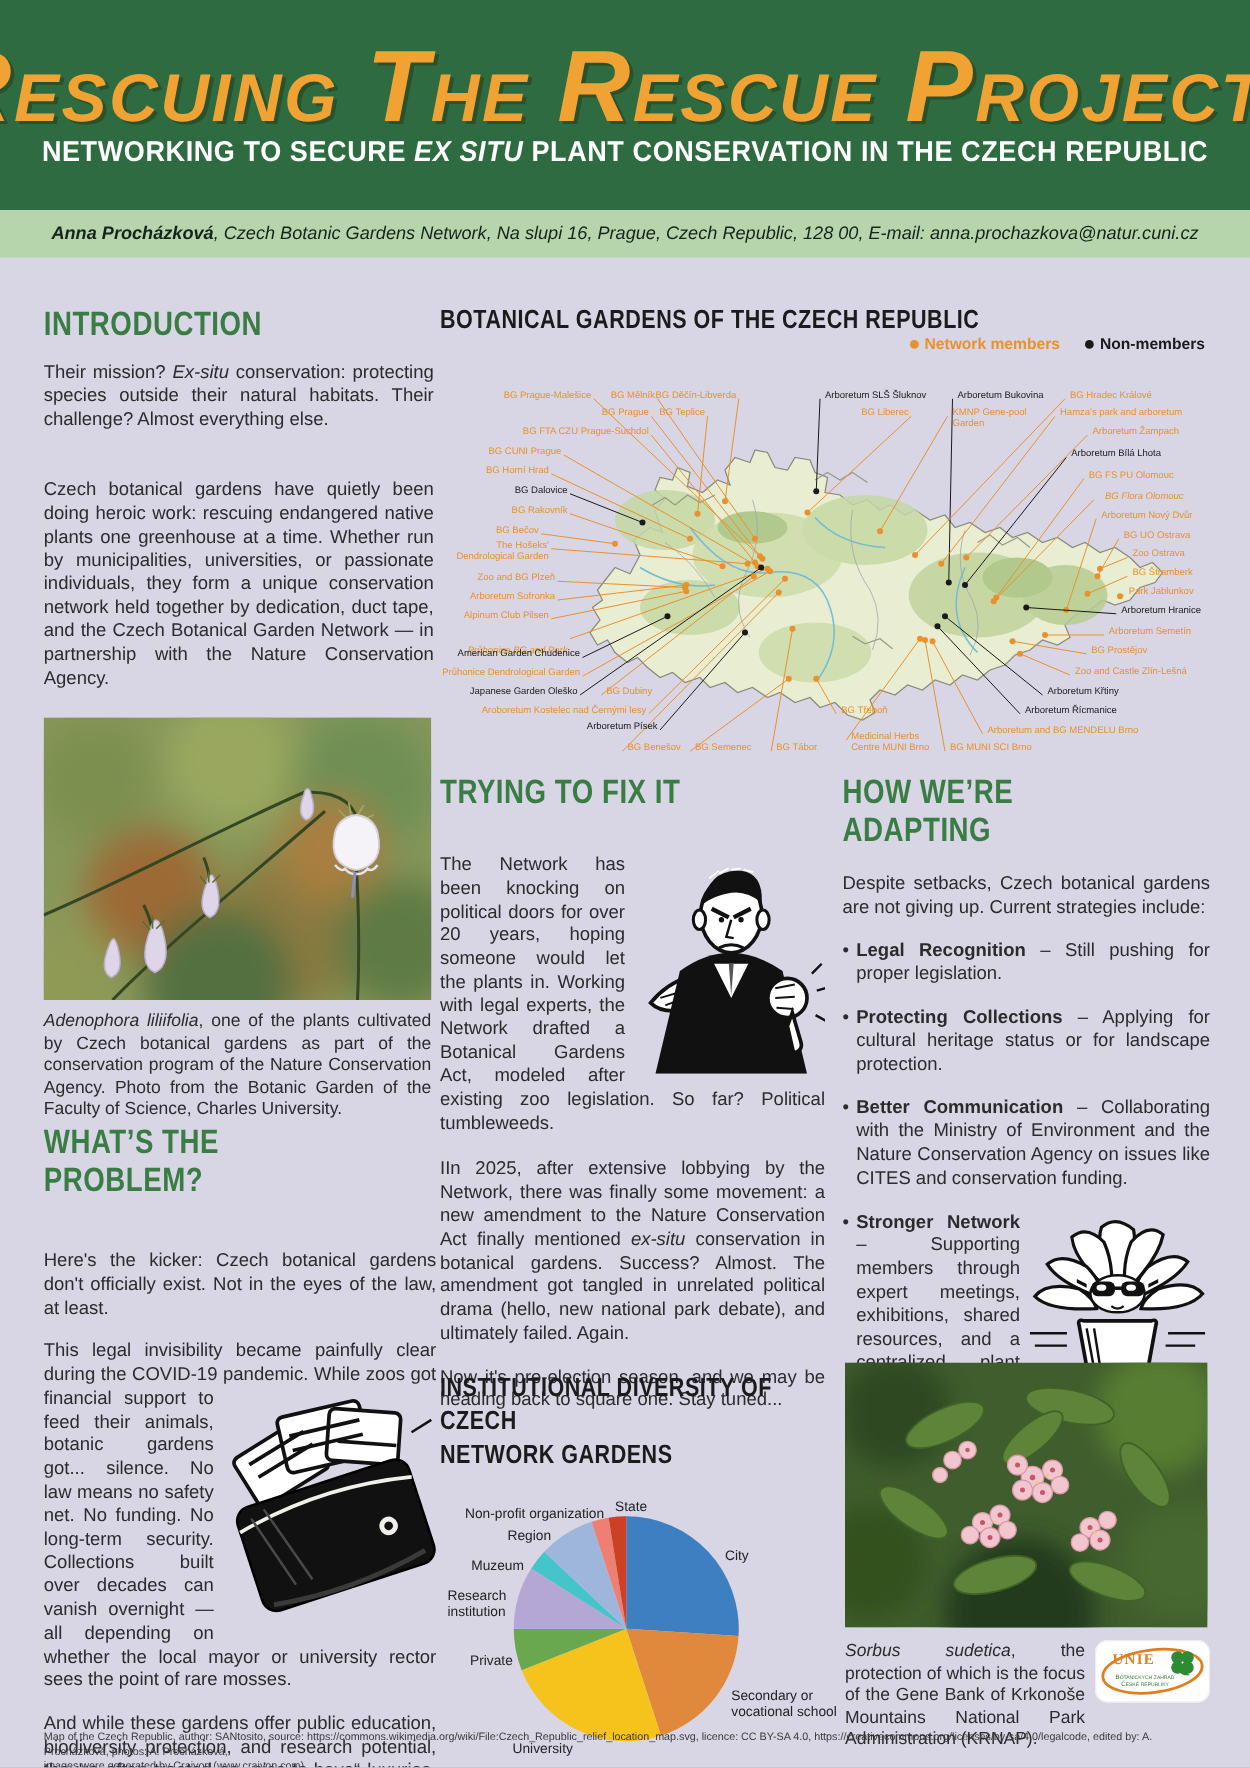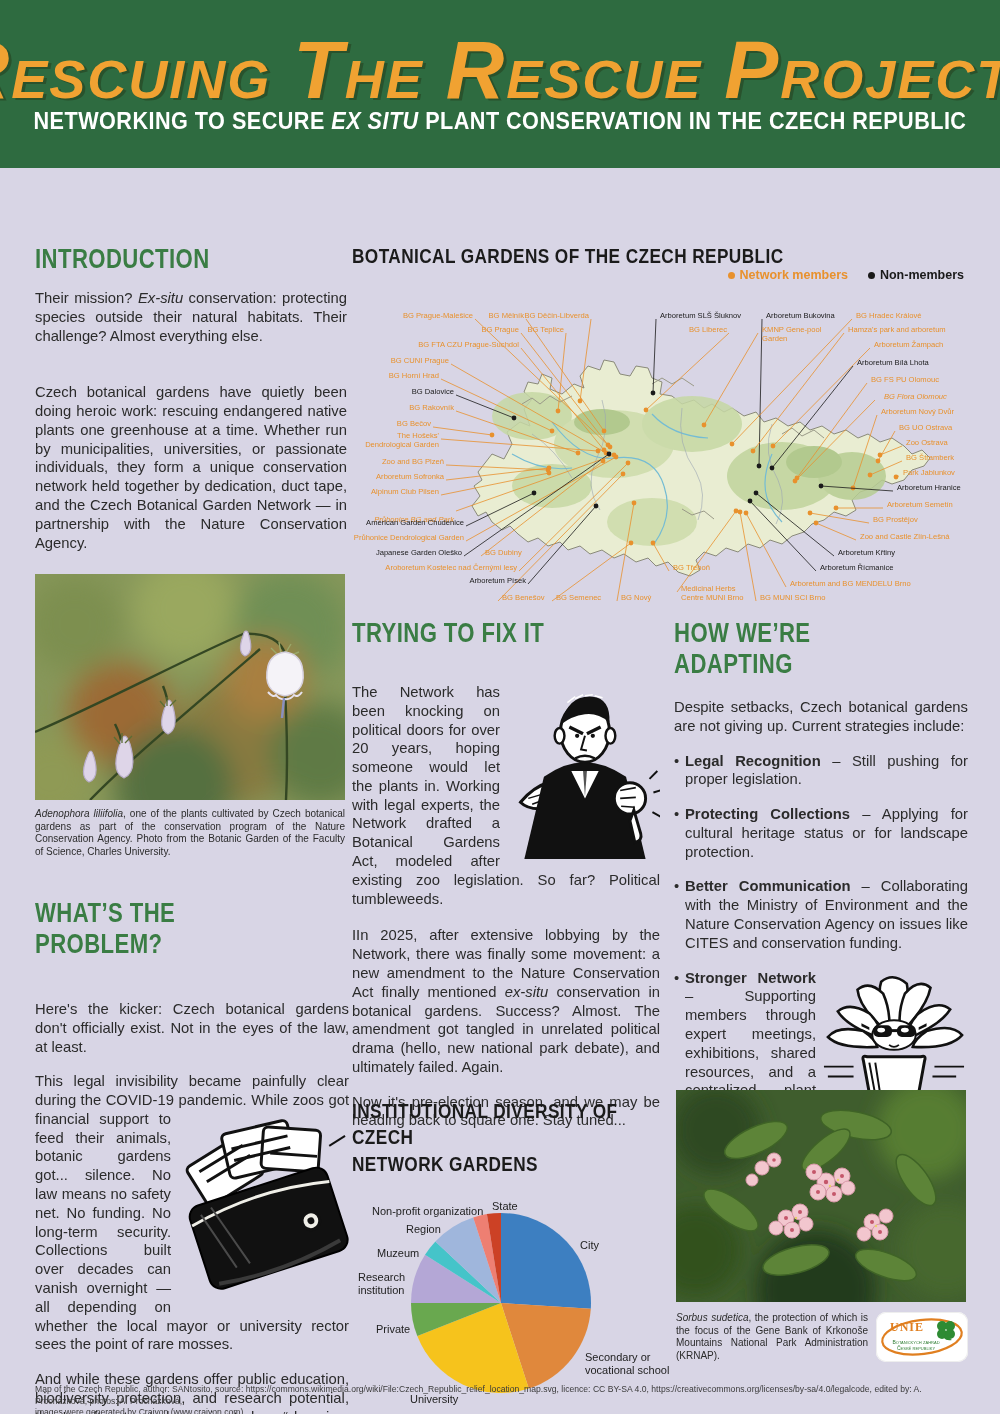--- a/index.html
+++ b/index.html
@@ -82,6 +82,9 @@
         <span class="word">Projects</span>
       </div>
     <div class="subtitle"><span>NETWORKING TO SECURE </span><em>EX SITU</em><span> PLANT CONSERVATION IN THE CZECH REPUBLIC</span></div>
+  </div>
+  <div class="authorbar">
+    <span><b>Anna Procházková</b><span>, Czech Botanic Gardens Network, Na slupi 16, Prague, Czech Republic, 128 00, E-mail: anna.prochazkova@natur.cuni.cz</span></span>
   </div>
 
   <div class="col-left">

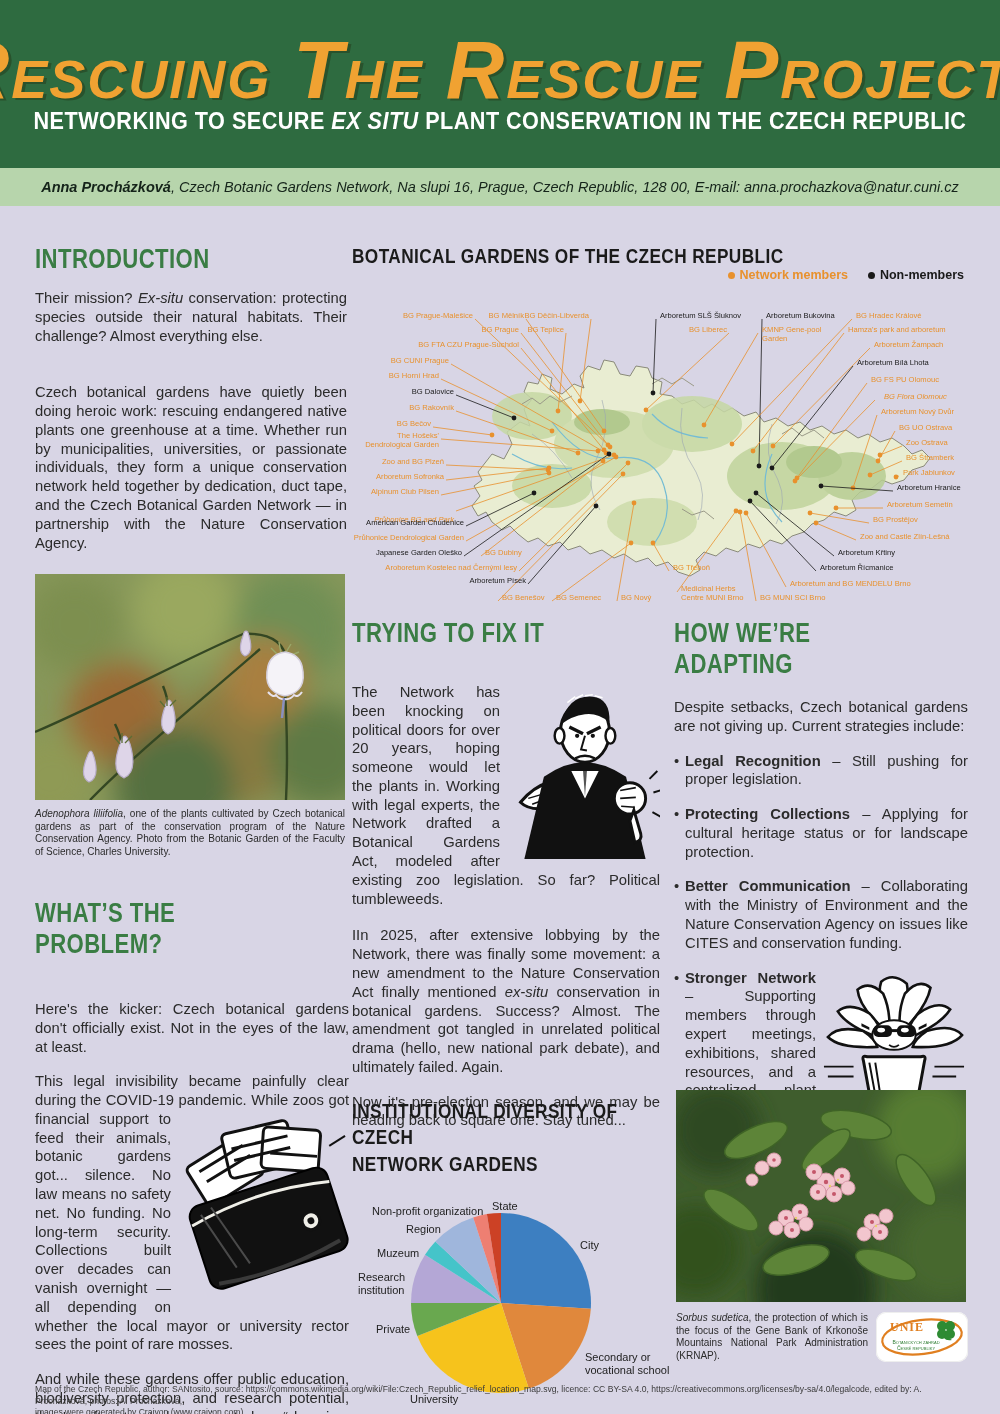--- a/index.html
+++ b/index.html
@@ -365,7 +365,7 @@
           <div class="mlab mem" style="top: 276px; left: 438px;">Arboretum and BG MENDELU Brno</div>
           <div class="mlab mem" style="top: 290px; left: 150px;">BG Benešov</div>
           <div class="mlab mem" style="top: 290px; left: 204px;">BG Semenec</div>
-          <div class="mlab mem" style="top: 290px; left: 269px;">BG Nový</div>
+          <div class="mlab mem" style="top: 290px; left: 269px;">BG Tábor</div>
           <div class="mlab mem" style="top: 281px; left: 329px;">Medicinal Herbs
 Centre MUNI Brno</div>
           <div class="mlab mem" style="top: 290px; left: 408px;">BG MUNI SCI Brno</div>

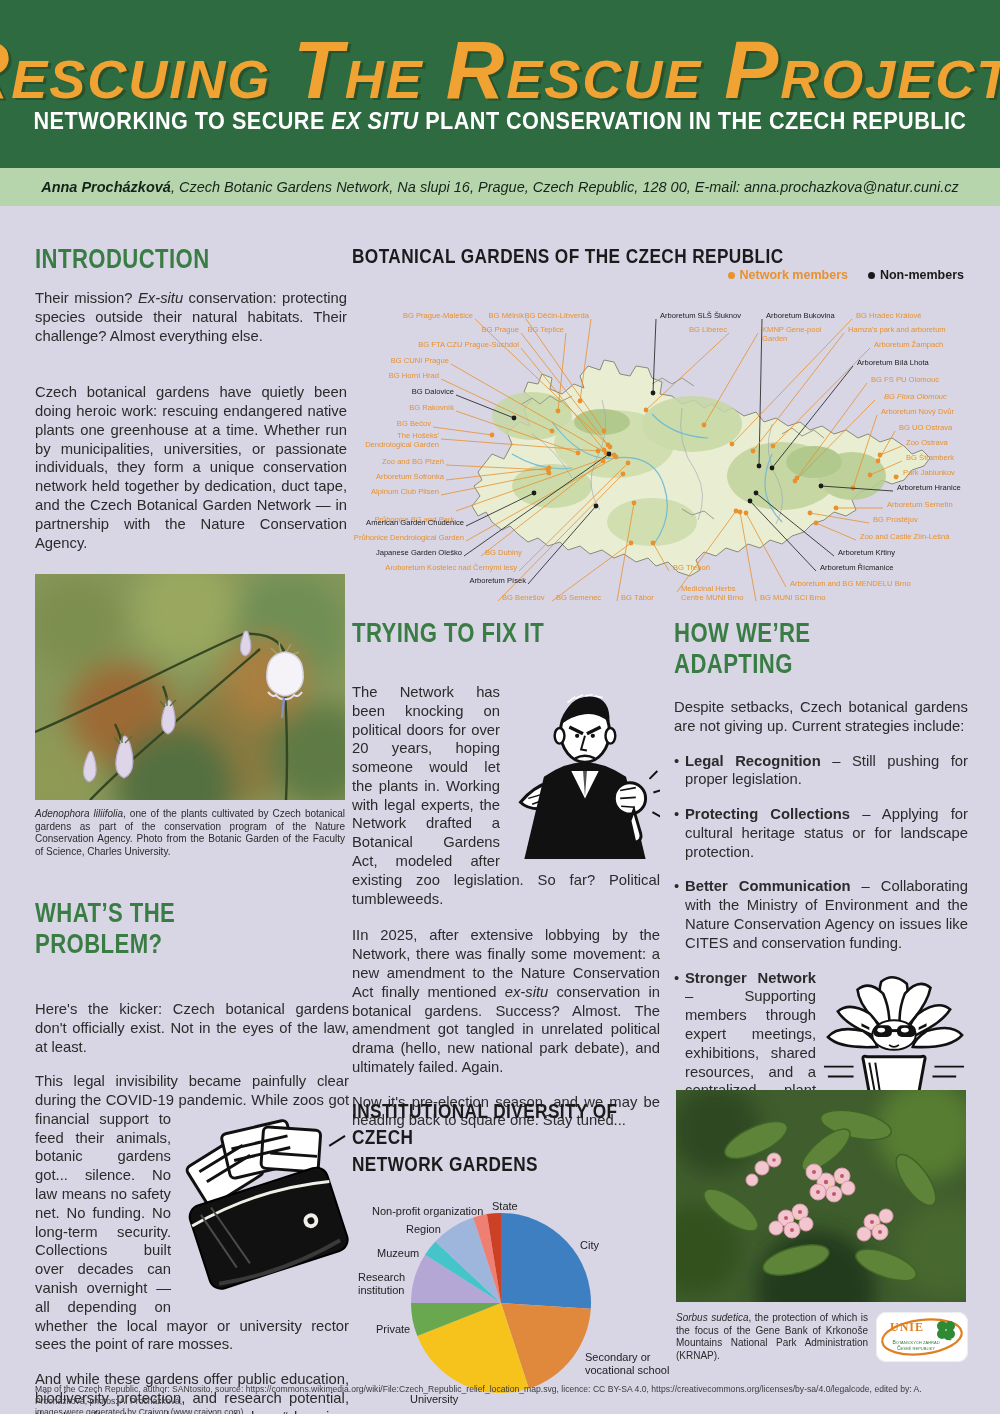--- a/index.html
+++ b/index.html
@@ -27,7 +27,7 @@
   .h-black{color:#1b1b1b;font-size:21px;}
   
   p{margin:0 0 16px 0;font-size:14.8px;line-height:1.27;text-align:justify;}
-  .cap{font-size:10px;line-height:1.25;text-align:justify;}
+  .cap{font-size:14px;line-height:1.25;text-align:justify;}
   em{font-style:italic;}
   .bld{font-weight:bold;}
   

